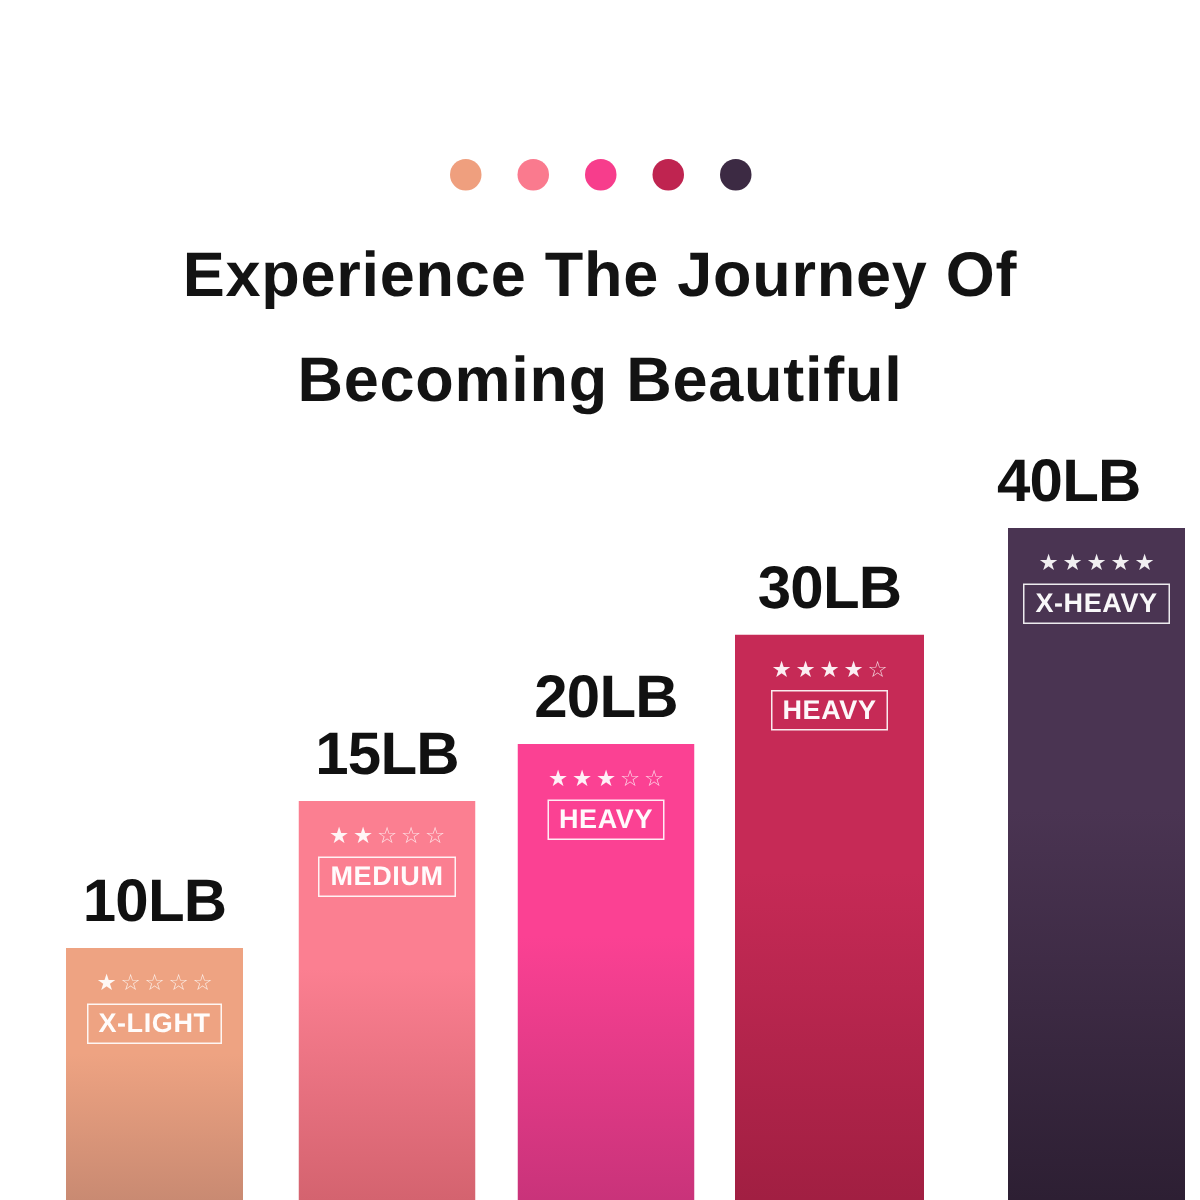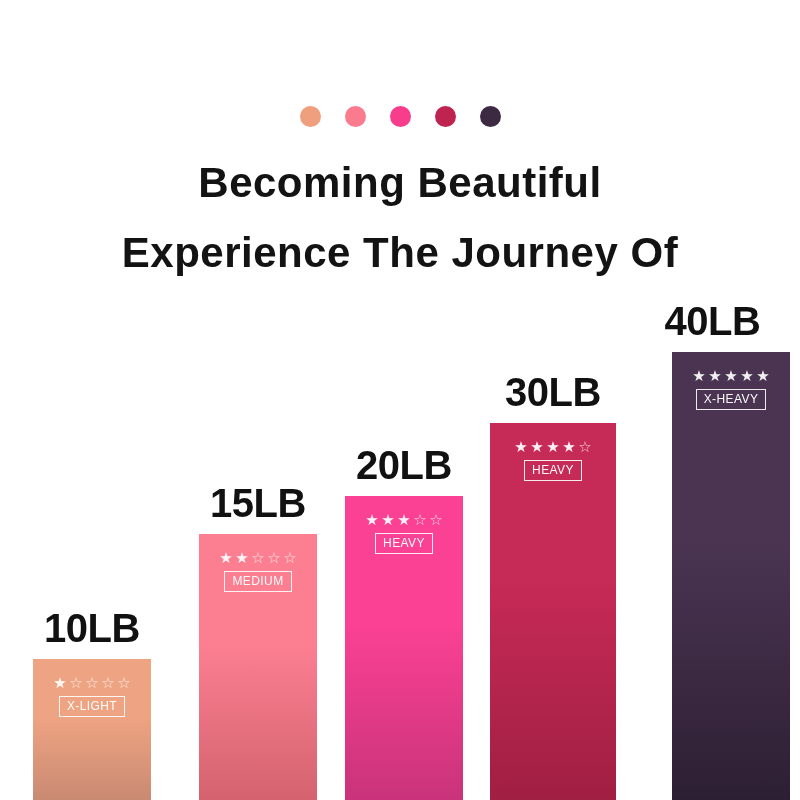--- a/index.html
+++ b/index.html
@@ -145,8 +145,8 @@
     </div>
 
   <div class="headline">
+    <span class="line">Experience The Journey Of</span>
     <span class="line">Becoming Beautiful</span>
-    <span class="line">Experience The Journey Of</span>
   </div>
 
   <div class="chart">

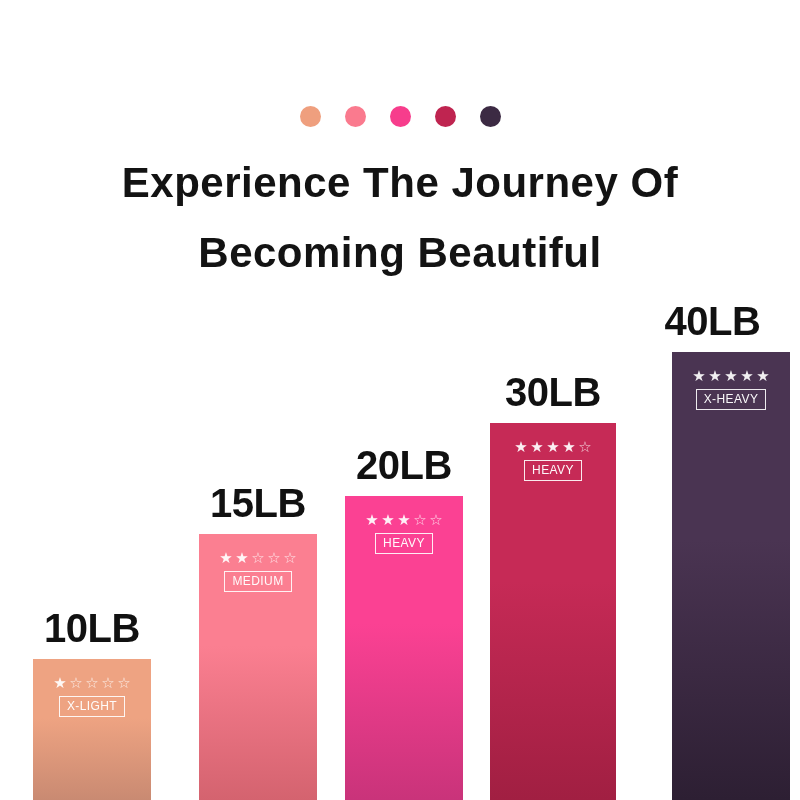--- a/index.html
+++ b/index.html
@@ -123,8 +123,8 @@
   .level-box {
     border: 1.6px solid rgba(255,255,255,0.9);
     color: rgba(255,255,255,0.97);
-    font-size: 12px;
-    font-weight: normal;
+    font-size: 18px;
+    font-weight: bold;
     padding: 3px 7px 4px 7px;
     letter-spacing: 0.4px;
     white-space: nowrap;

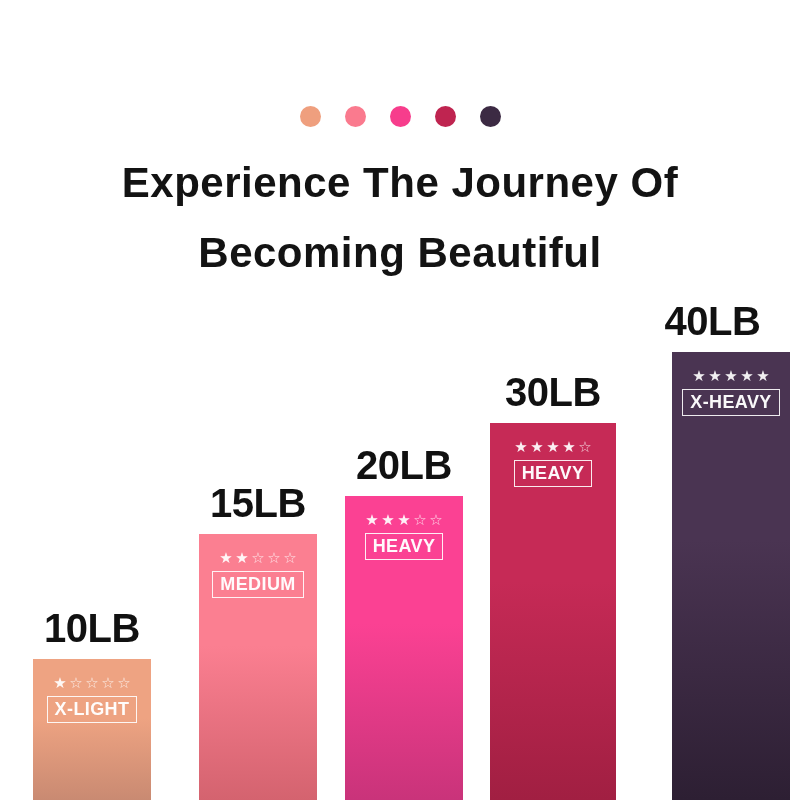--- a/index.html
+++ b/index.html
@@ -150,7 +150,7 @@
   </div>
 
   <div class="chart">
-      <div class="bar-group" style="left: 33px; width: 118px; height: 141px;">
+      <div class="bar-group" style="left: 44px; width: 118px; height: 168px;">
         <div class="bar-weight">10LB</div>
         <div class="bar">
           <div class="bar-inner" style="background: linear-gradient(rgb(238, 163, 130) 0%, rgb(238, 163, 130) 42%, rgb(201, 138, 114) 100%);"></div>

